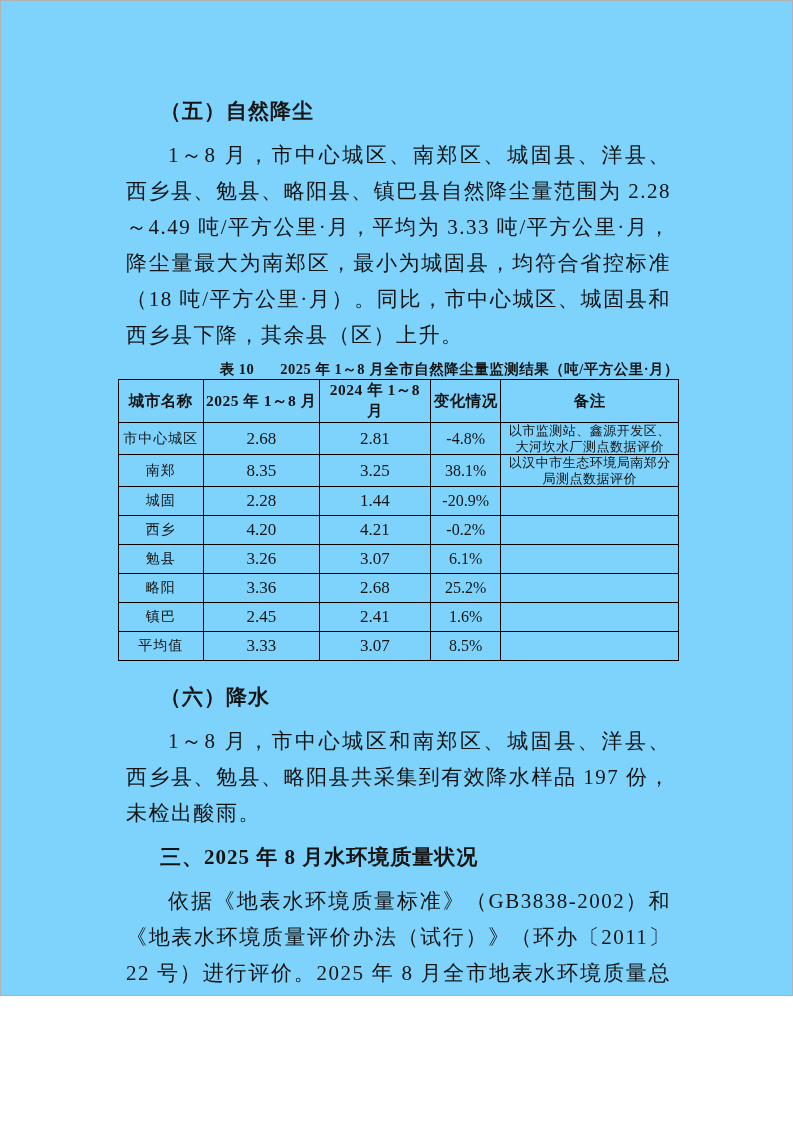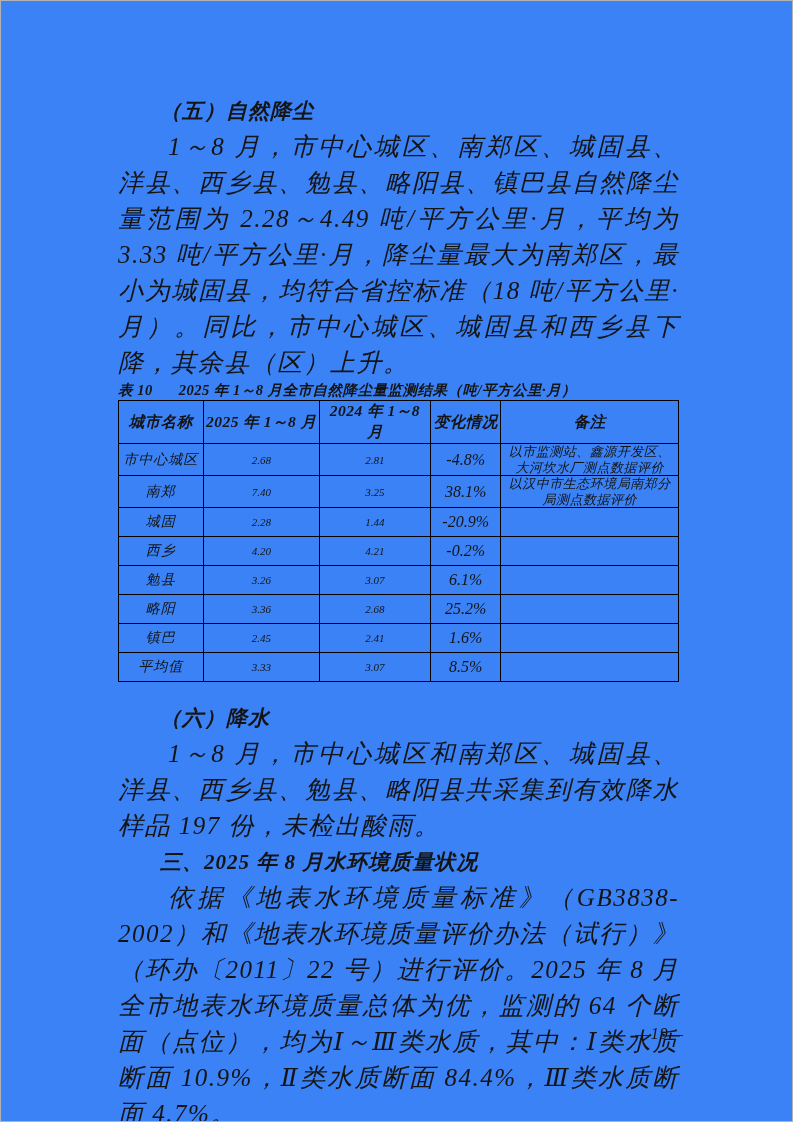--- a/index.html
+++ b/index.html
@@ -5,14 +5,13 @@
   html,body { margin:0; padding:0; background:#ffffff; }
   .page {
     position:relative;
-    width:793px; height:1122px;
+    width:793px; height:996px;
     box-sizing:border-box;
-    background:#3b82f6;
+    background:#7dd3fc;
     border:1px solid #b2b2b2;
     font-family:"Liberation Serif","DejaVu Serif",serif;
     color:#141414;
     overflow:hidden;
-    font-style:italic;
   }
   .content {
     position:absolute;

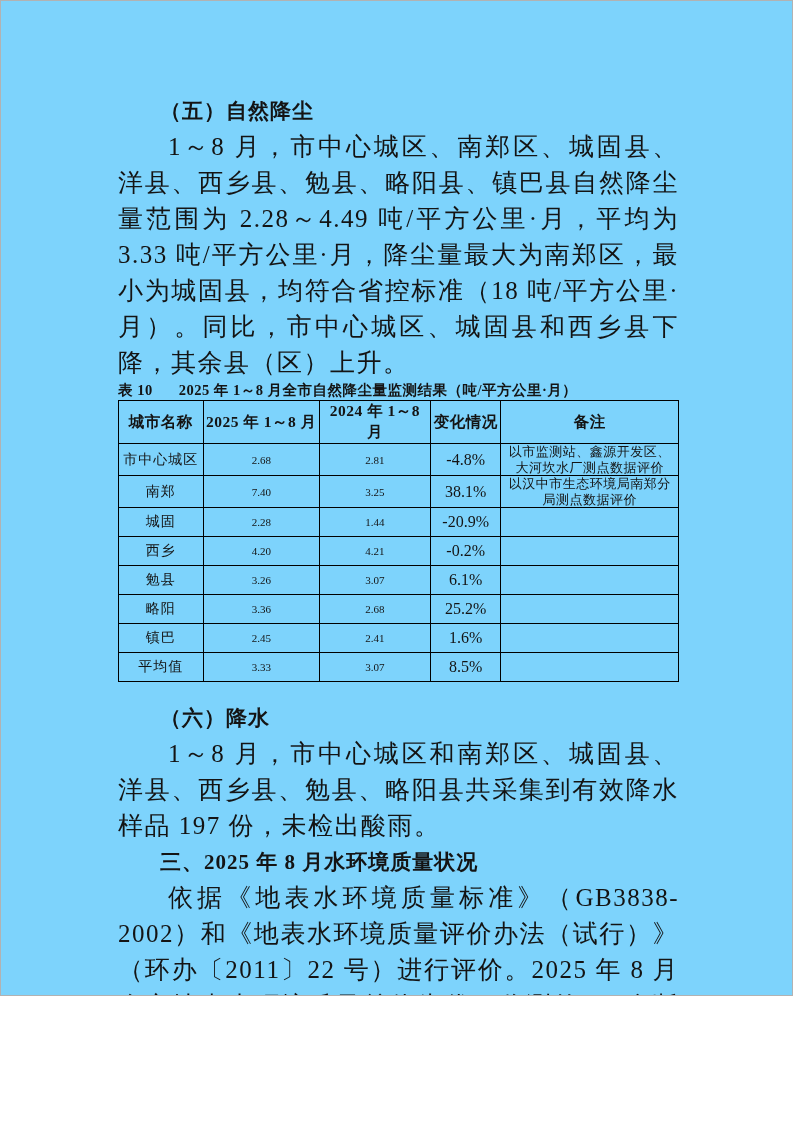--- a/index.html
+++ b/index.html
@@ -27,12 +27,12 @@
     white-space:nowrap;
   }
   .para {
-    font-size:25px;
+    font-size:21px;
     line-height:36px;
     text-align:justify;
     text-indent:2em;
     letter-spacing:1.5px;
-    margin:0;
+    margin:8px;
   }
   .table-caption {
     text-align:left;

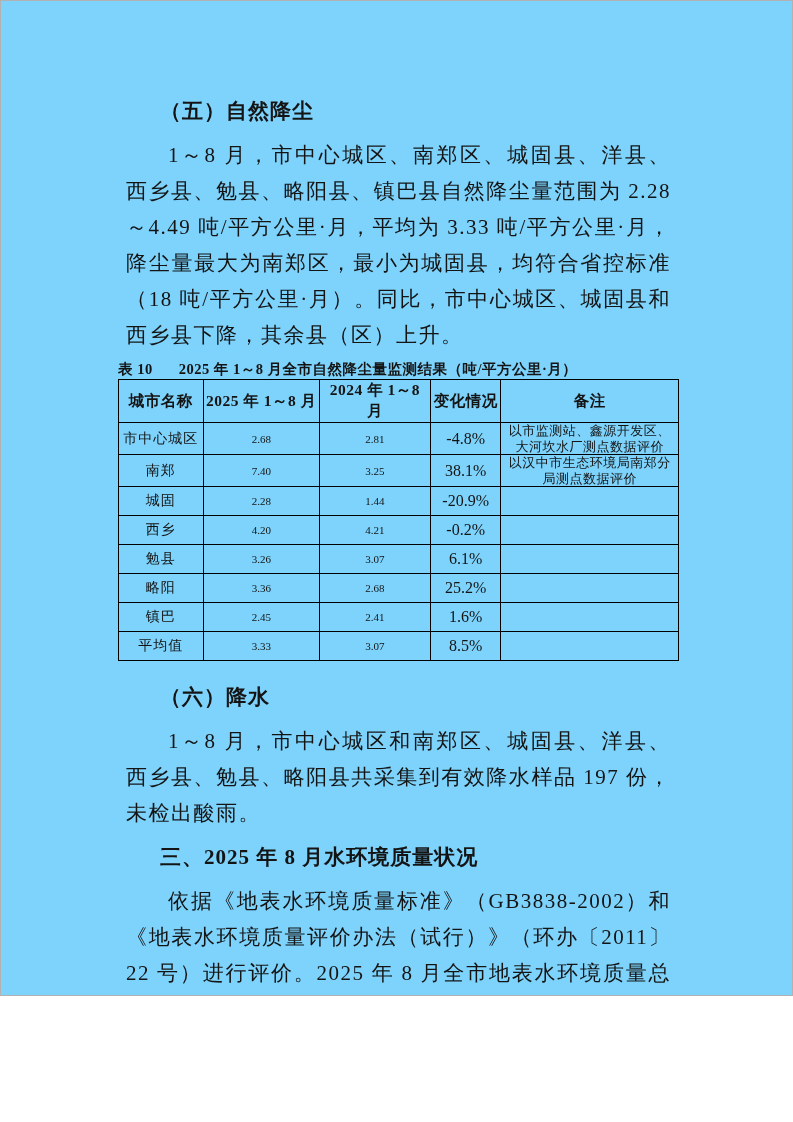--- a/index.html
+++ b/index.html
@@ -35,7 +35,7 @@
     margin:8px;
   }
   .table-caption {
-    text-align:left;
+    text-align:right;
     font-weight:bold;
     font-size:14.5px;
     line-height:16px;

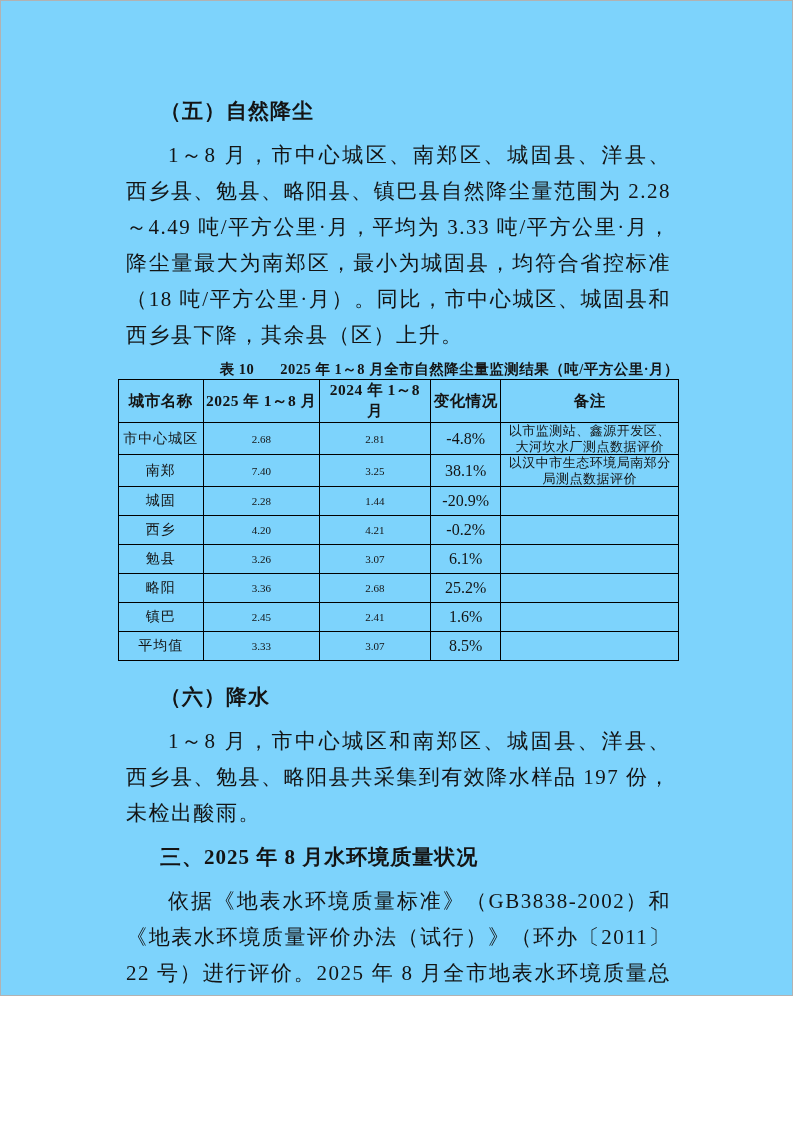--- a/index.html
+++ b/index.html
@@ -63,7 +63,7 @@
   }
   table.data-table tbody td { height:28px; }
   td.col-city { font-size:14px; letter-spacing:1px; }
-  td.col-num  { font-size:11px; }
+  td.col-num  { font-size:17px; }
   td.col-chg  { font-size:16px; }
   td.col-note { font-size:13px; line-height:15.5px; letter-spacing:0.5px; }
   .page-number {

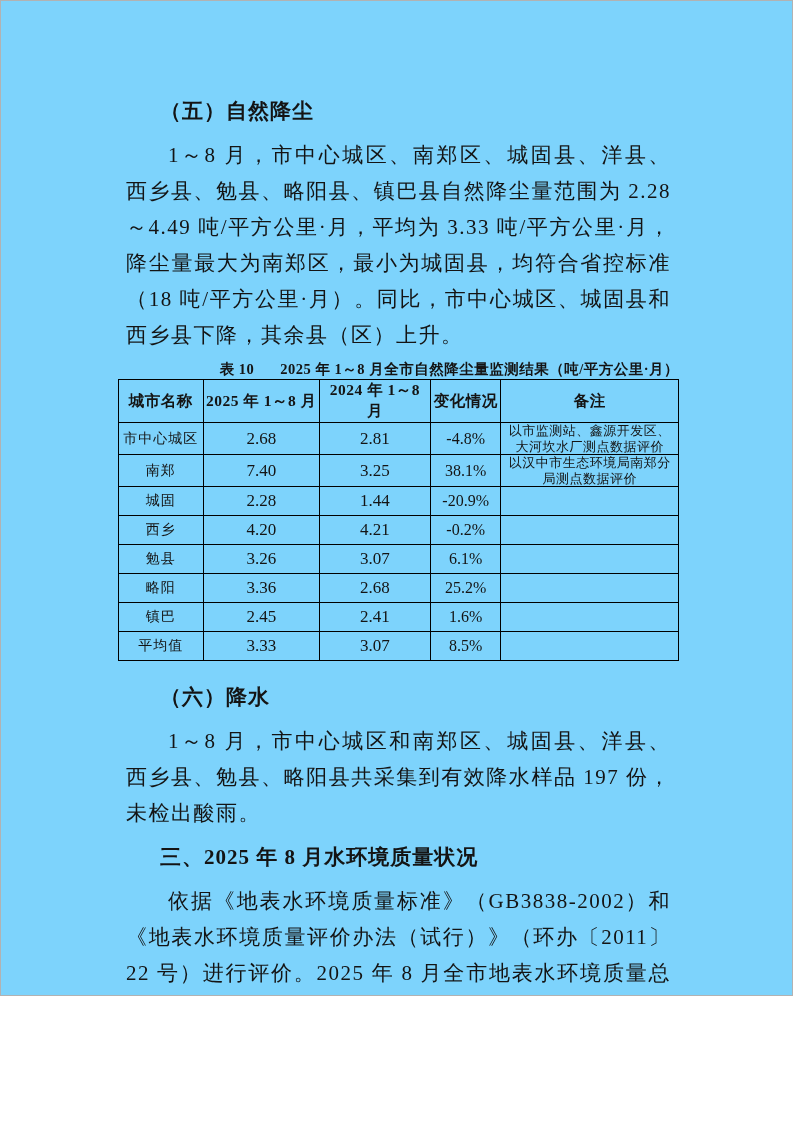--- a/index.html
+++ b/index.html
@@ -116,7 +116,7 @@
           </tr>
           <tr>
             <td class="col-city">南郑</td>
-            <td class="col-num">7.40</td>
+            <td class="col-num">8.35</td>
             <td class="col-num">3.25</td>
             <td class="col-chg">38.1%</td>
             <td class="col-note">以汉中市生态环境局南郑分局测点数据评价</td>

